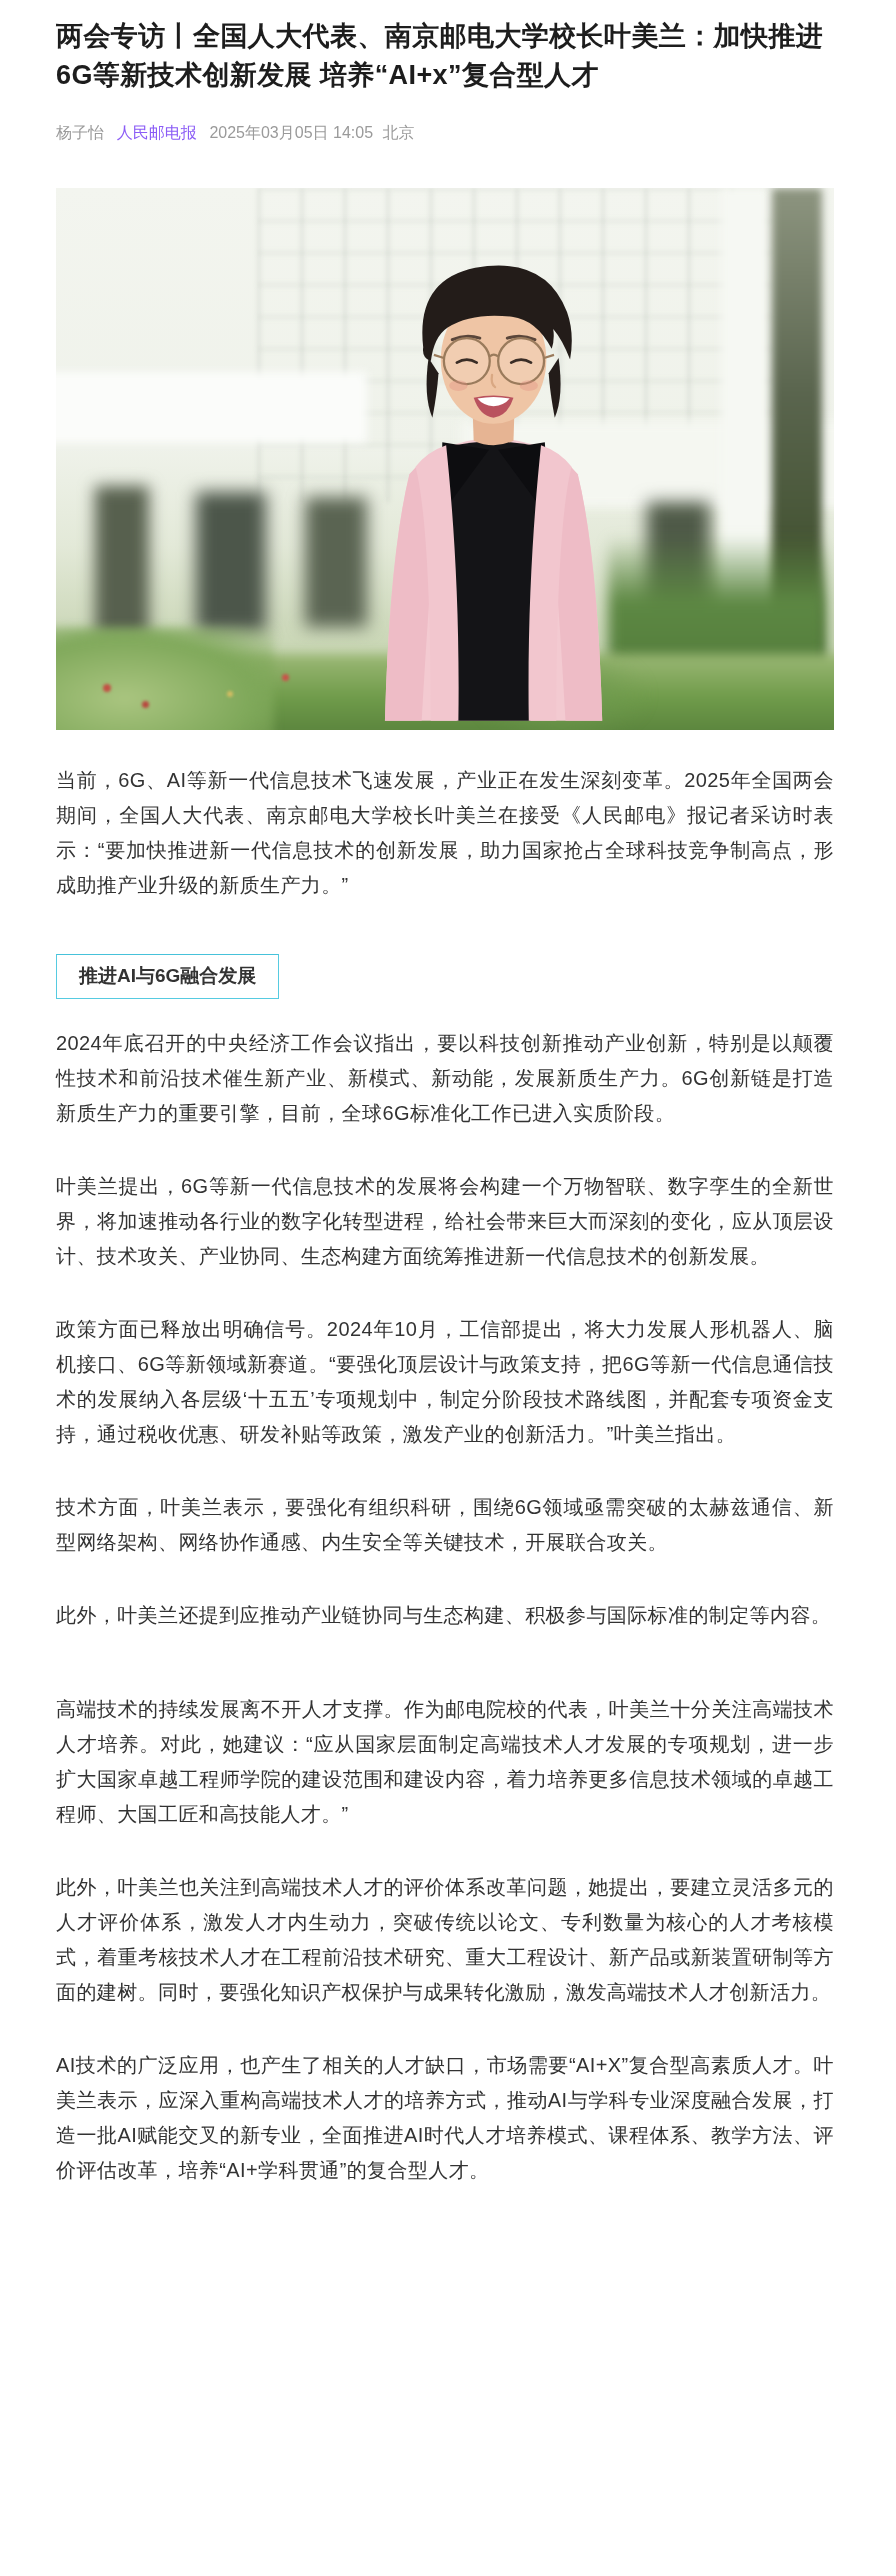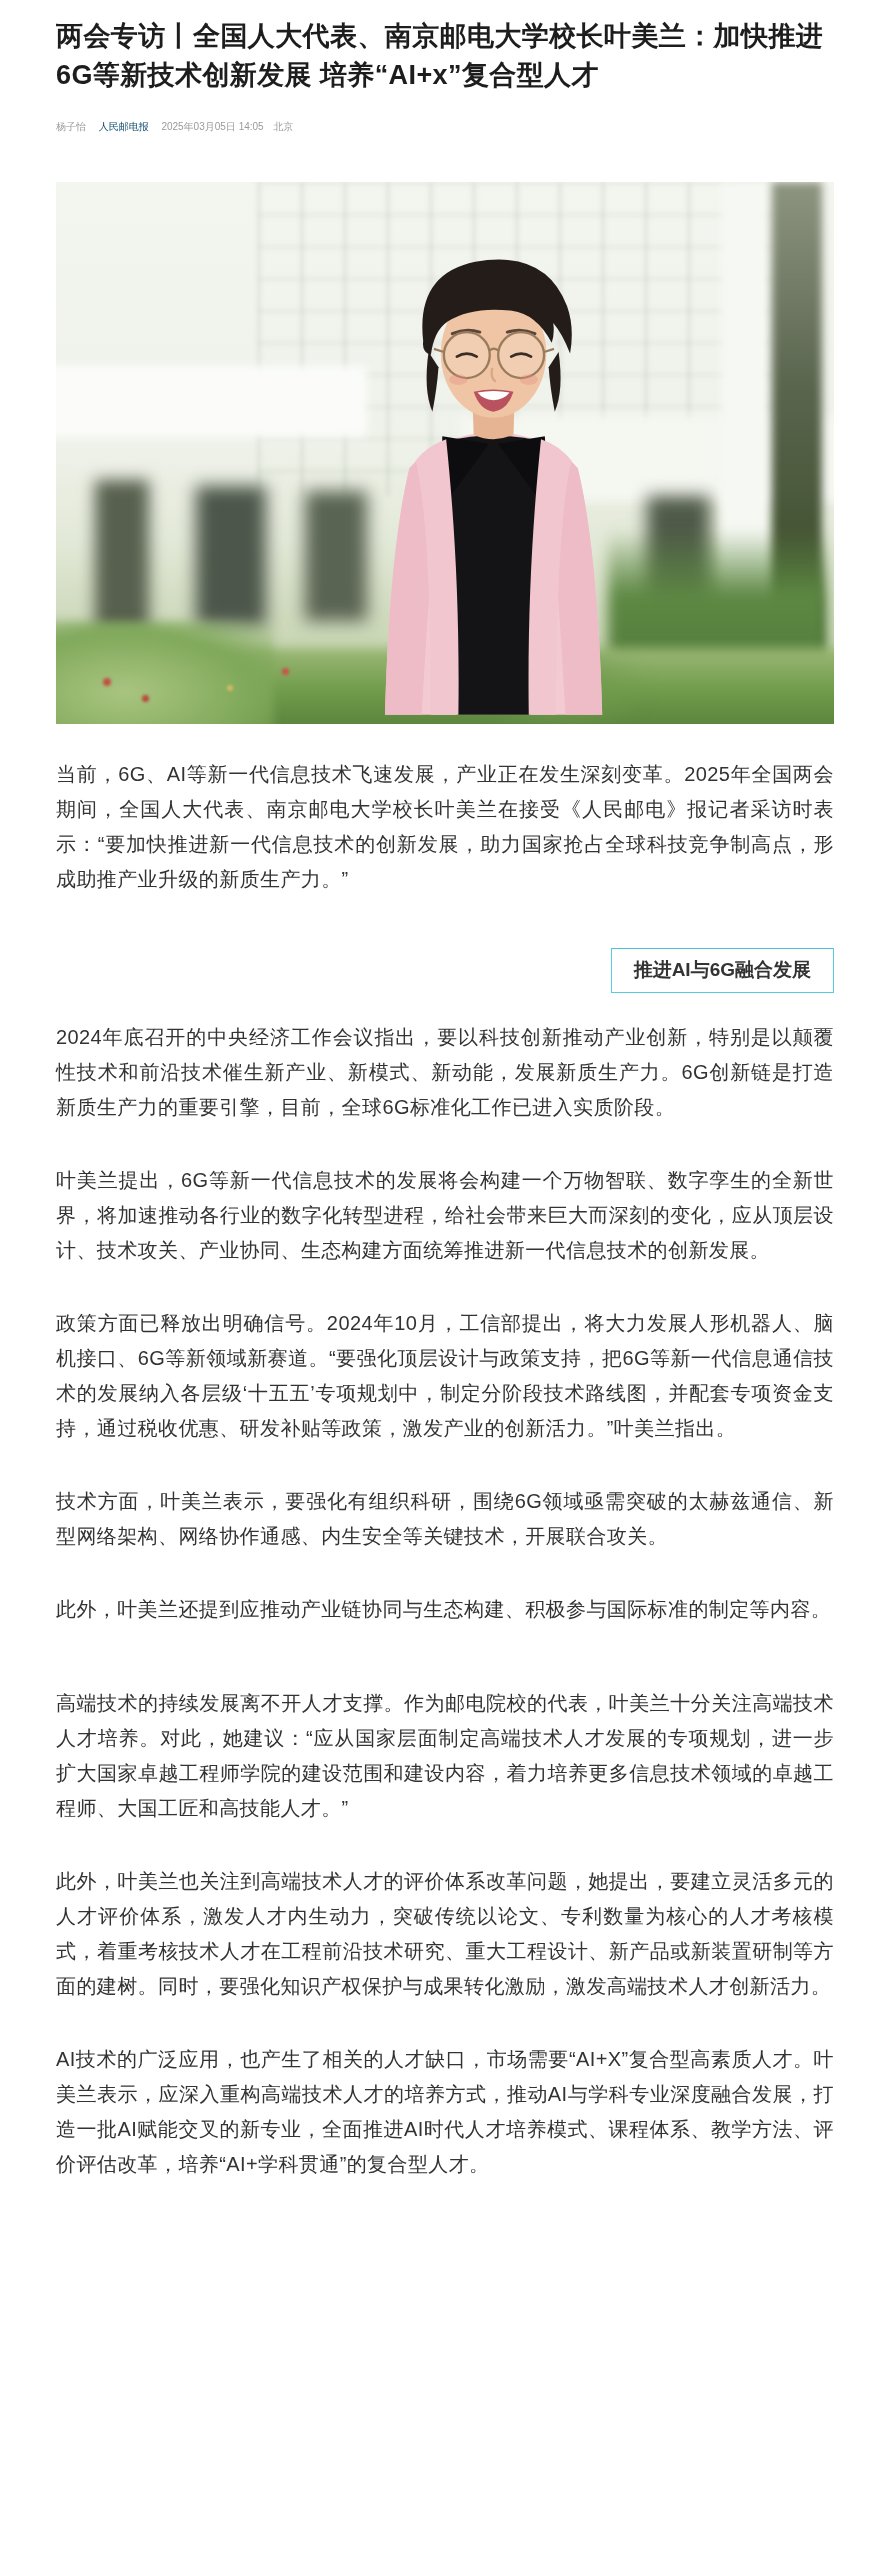--- a/index.html
+++ b/index.html
@@ -24,8 +24,8 @@
     letter-spacing: 0.4px;
   }
   .byline {
-    margin-top: 22px;
-    font-size: 10px;
+    margin-top: 28px;
+    font-size: 16px;
     line-height: 20.6px;
     color: #9a9a9a;
     display: flex;

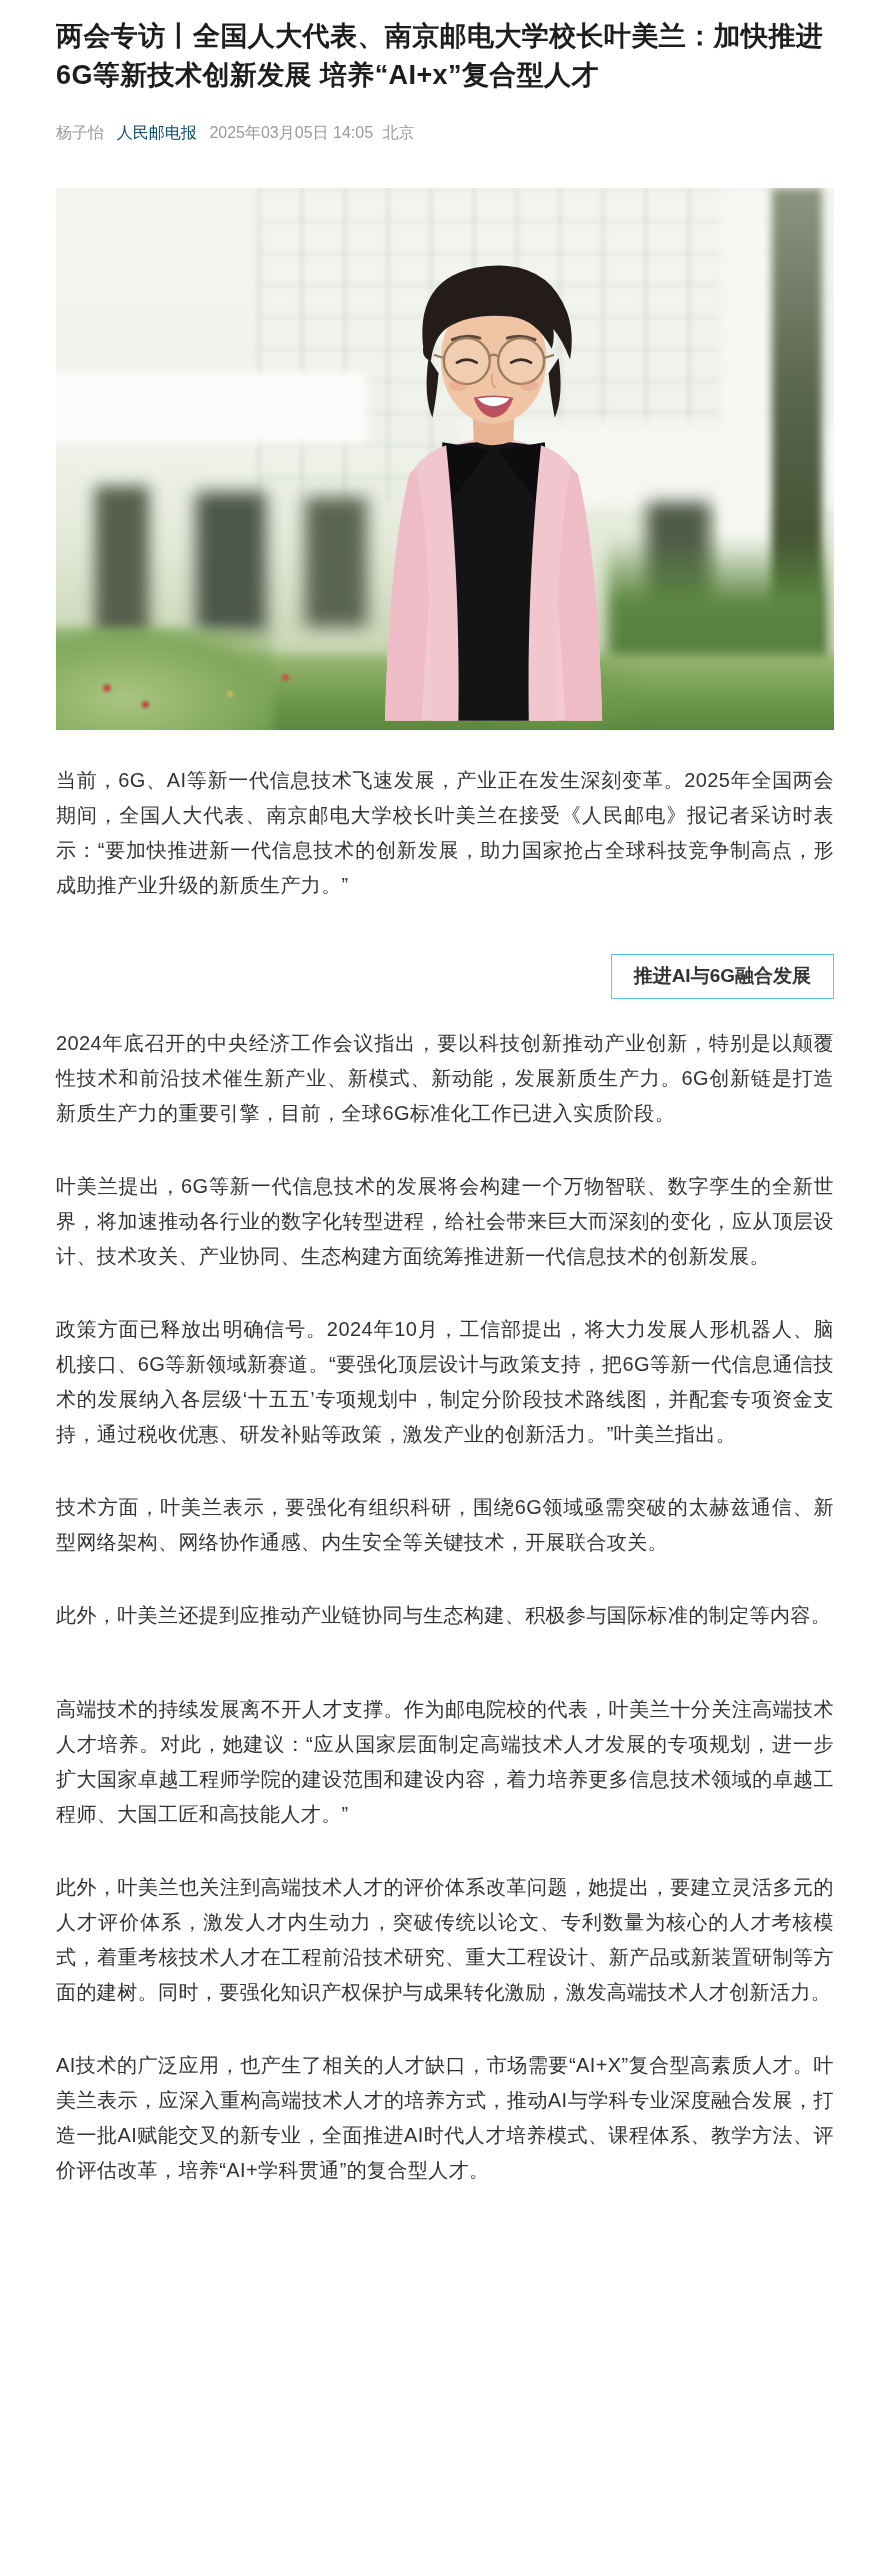--- a/index.html
+++ b/index.html
@@ -32,7 +32,7 @@
     align-items: flex-end;
   }
   .byline .author { color: #9a9a9a; margin-right: 12.7px; }
-  .byline .source { color: #0c4a6e; margin-right: 12.7px; cursor: pointer; }
+  .byline .source { color: #8b5cf6; margin-right: 12.7px; cursor: pointer; }
   .byline .datetime { color: #9a9a9a; margin-right: 9.5px; }
   .byline .location { color: #9a9a9a; }
 

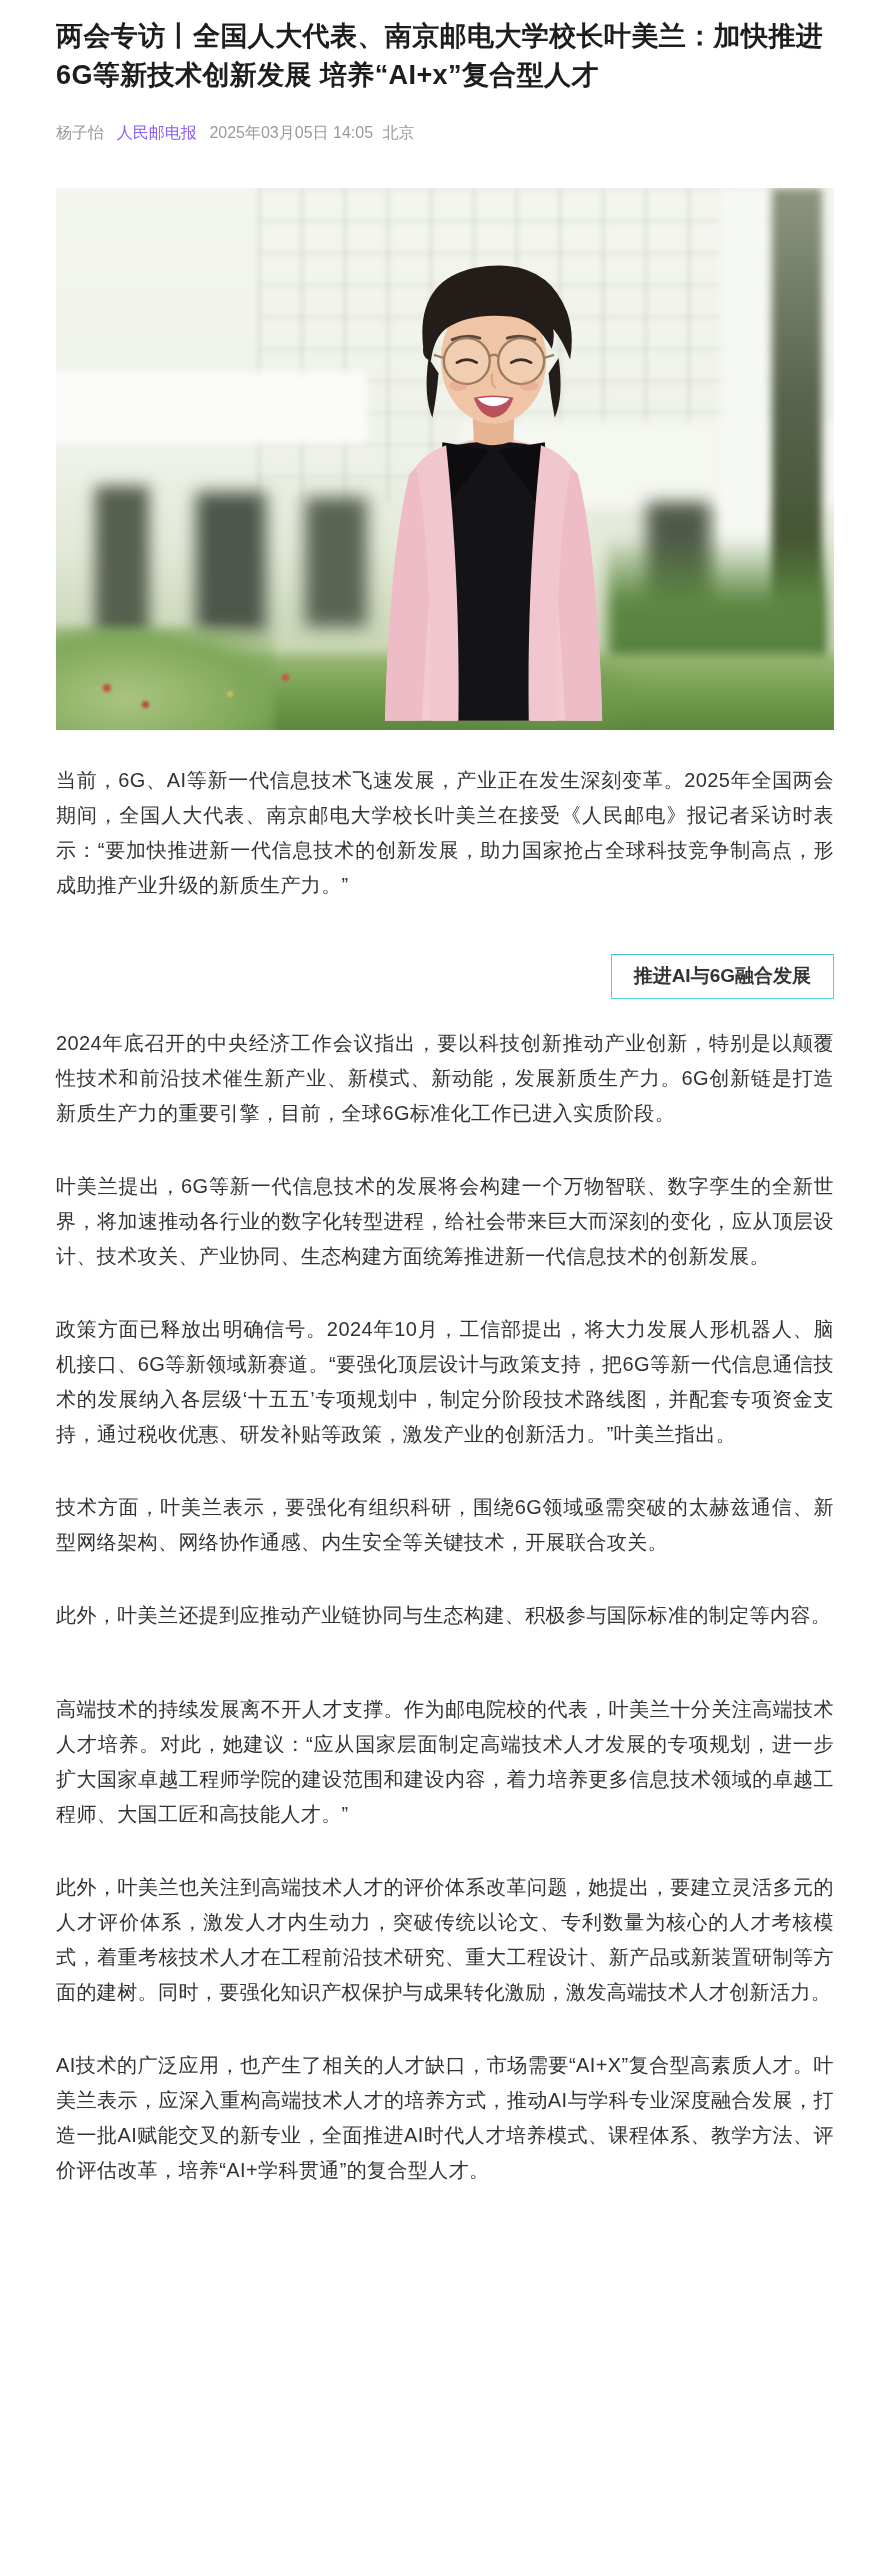--- a/index.html
+++ b/index.html
@@ -103,7 +103,7 @@
   .mt74 { margin-top: 59px; }
   .section-head-wrap {
     margin-top: 51px;
-    text-align: right;
+    text-align: left;
   }
   .section-head-wrap.second { margin-top: 57px; }
   .section-head {

